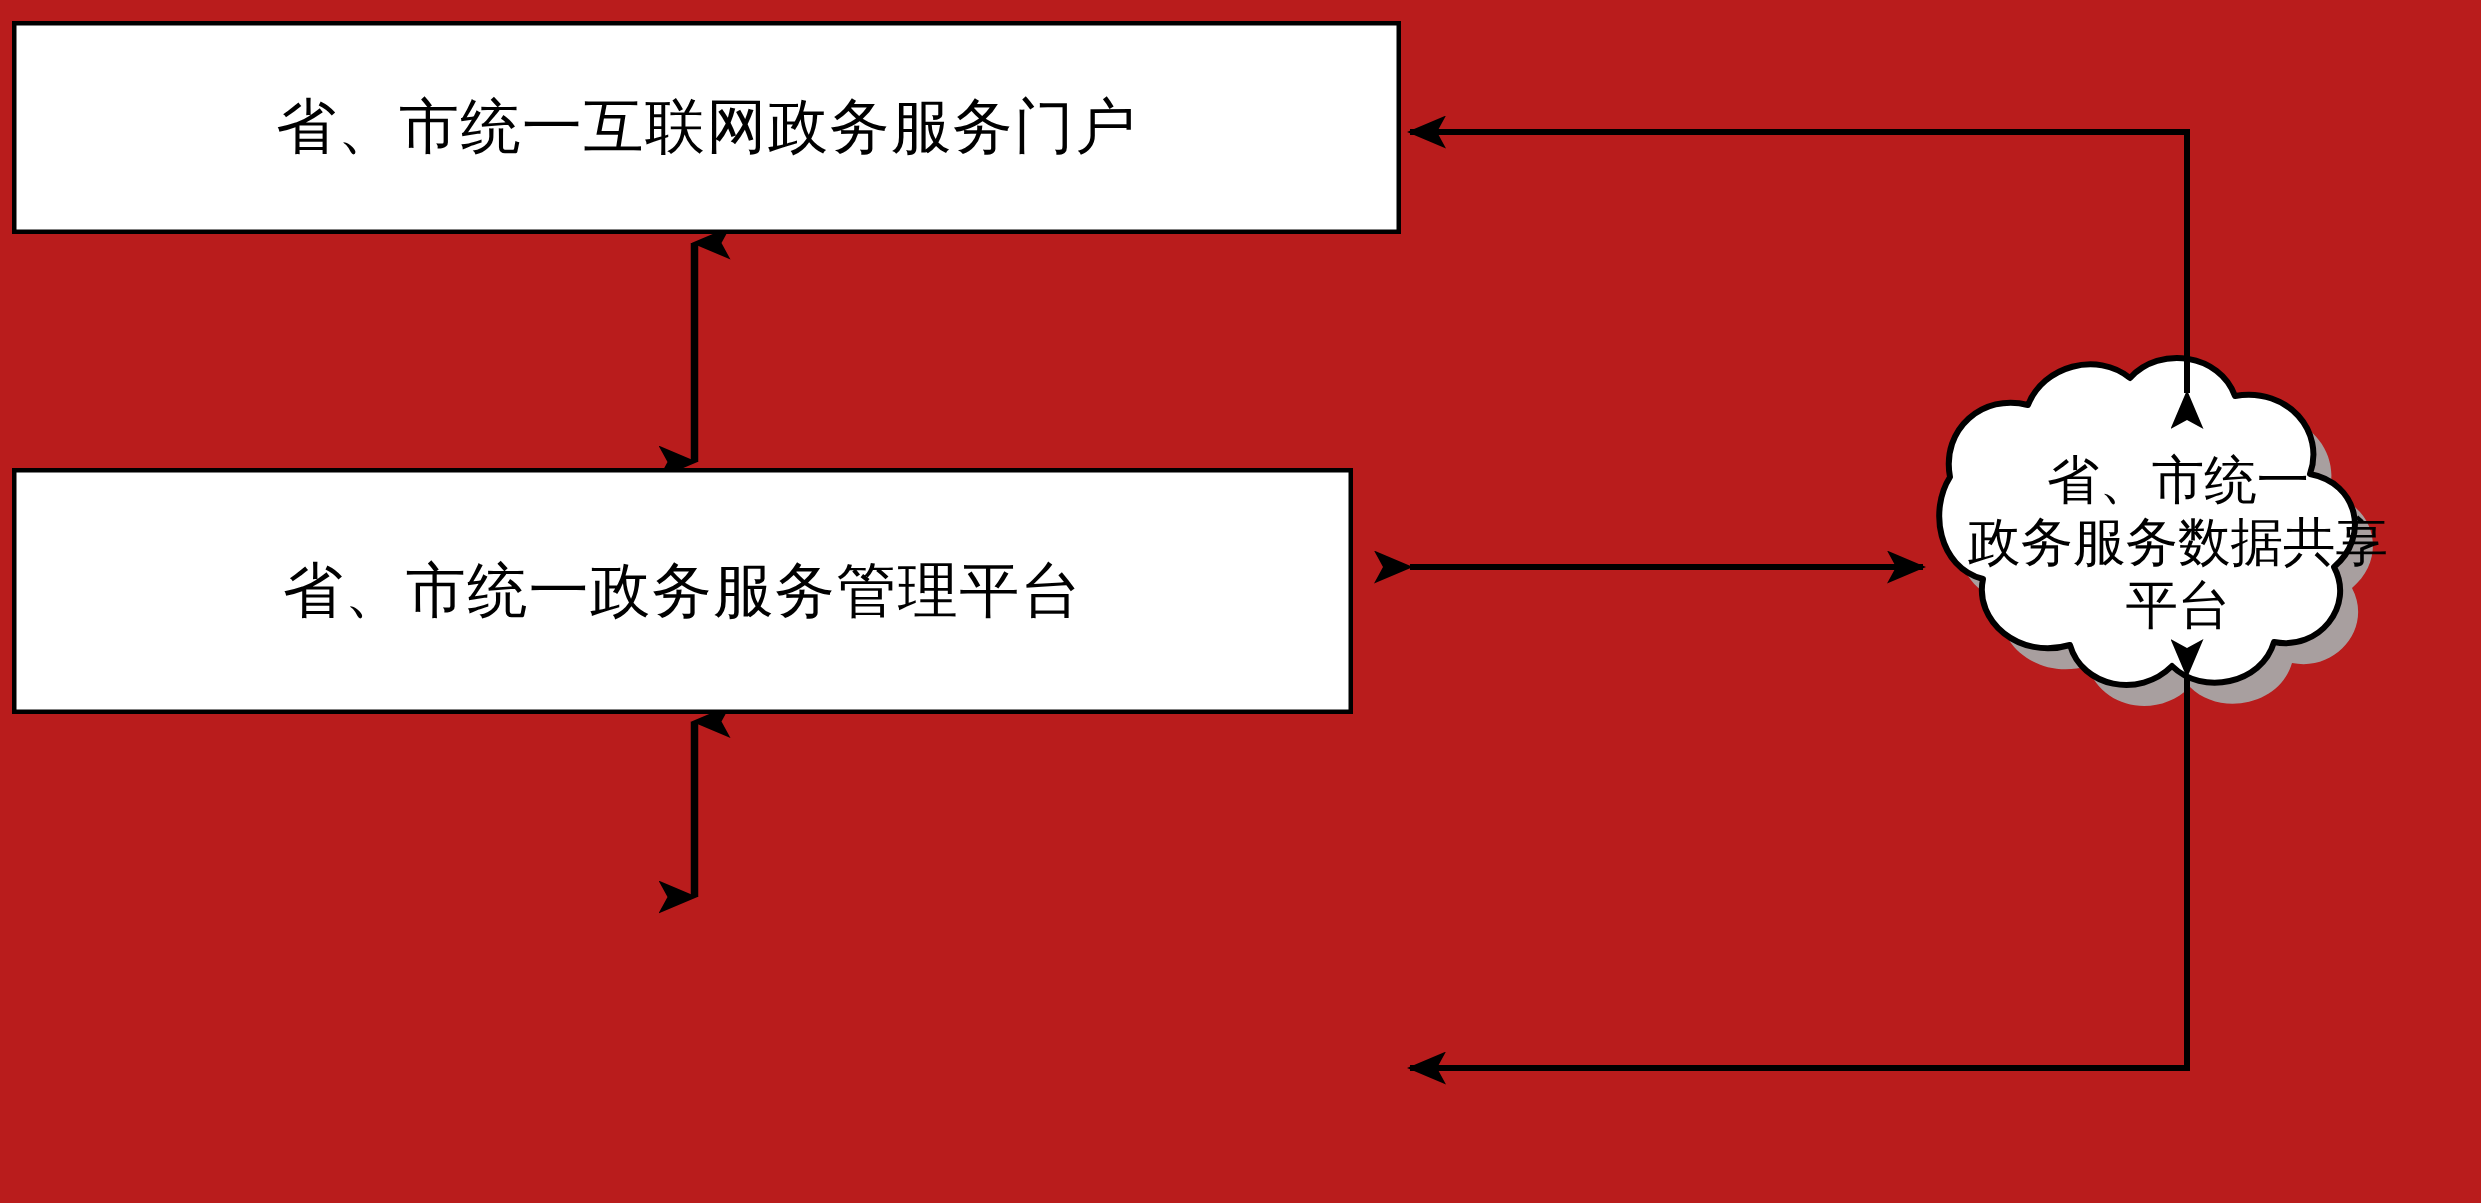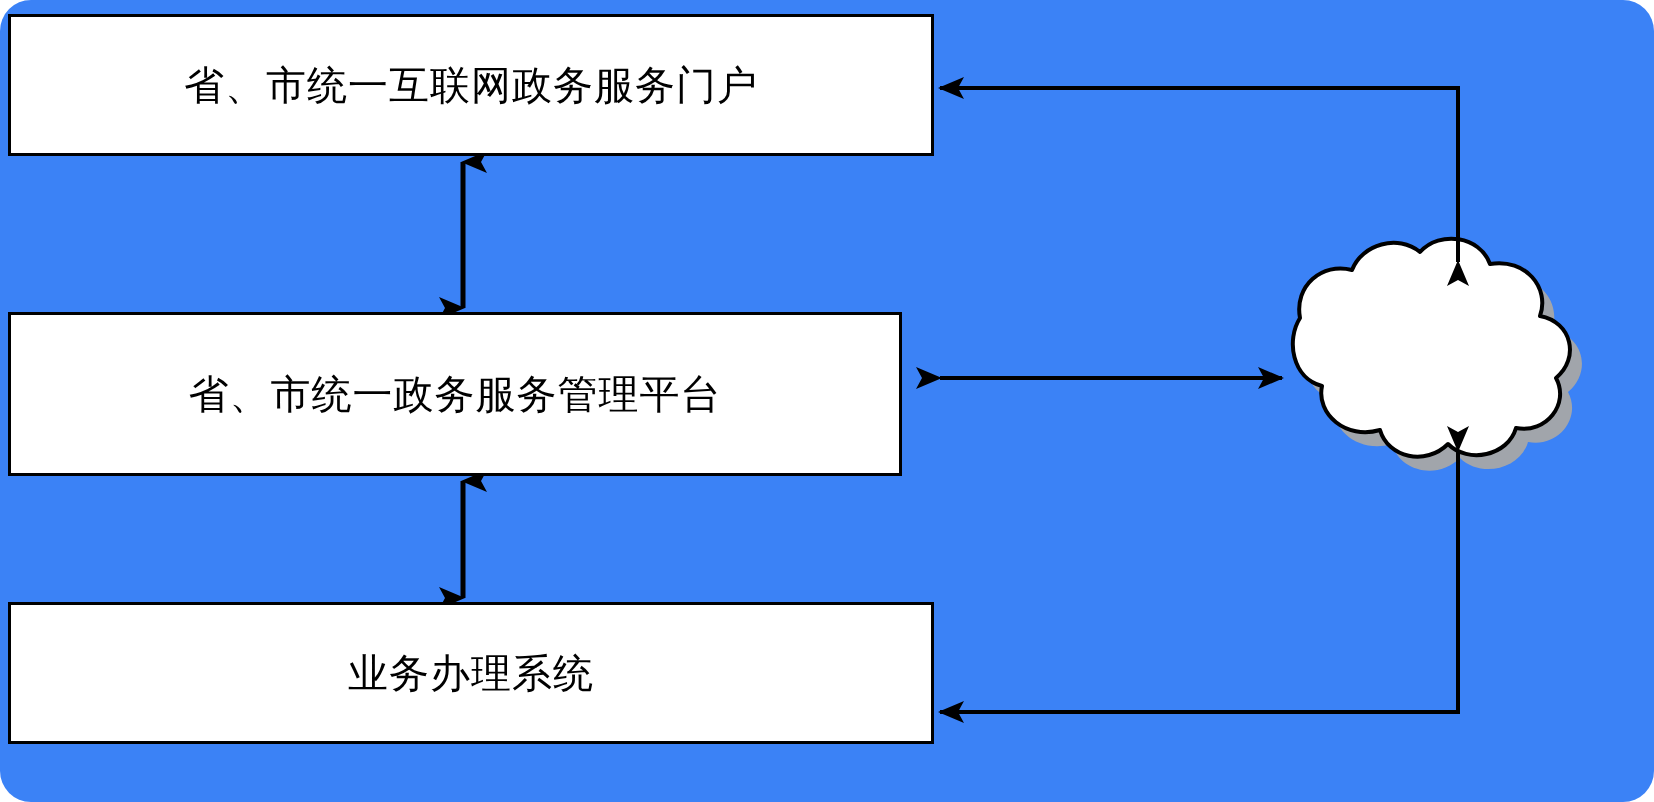--- a/index.html
+++ b/index.html
@@ -5,7 +5,7 @@
   html,body{margin:0;padding:0;background:#ffffff;}
   body{width:1654px;height:802px;overflow:hidden;
        font-family:"Liberation Sans","DejaVu Sans",sans-serif;}
-  #stage{position:relative;width:1654px;height:802px;background:#3b82f6;border-radius:31px;}
+  #stage{position:relative;width:1654px;height:802px;background:#b91c1c;}
   svg.layer{position:absolute;left:0;top:0;width:1654px;height:802px;}
   .node-box{
     position:absolute;

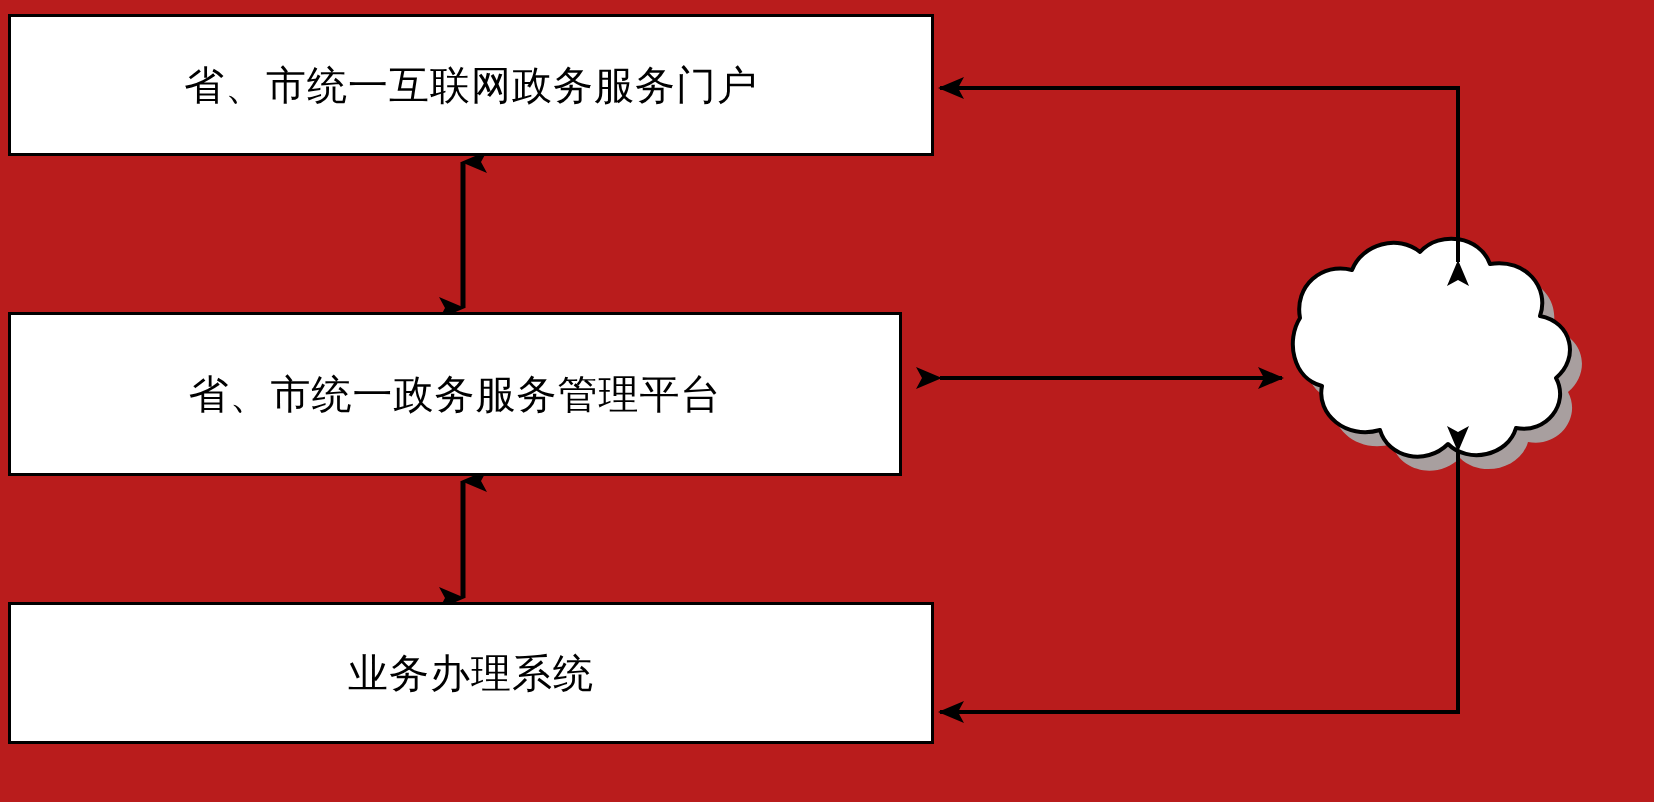--- a/index.html
+++ b/index.html
@@ -113,6 +113,9 @@
     <span class="node-label">业务办理系统</span>
   </div>
 
+  <div class="cloud-label">省、市统一
+政务服务数据共享
+平台</div>
 
 </div>
 

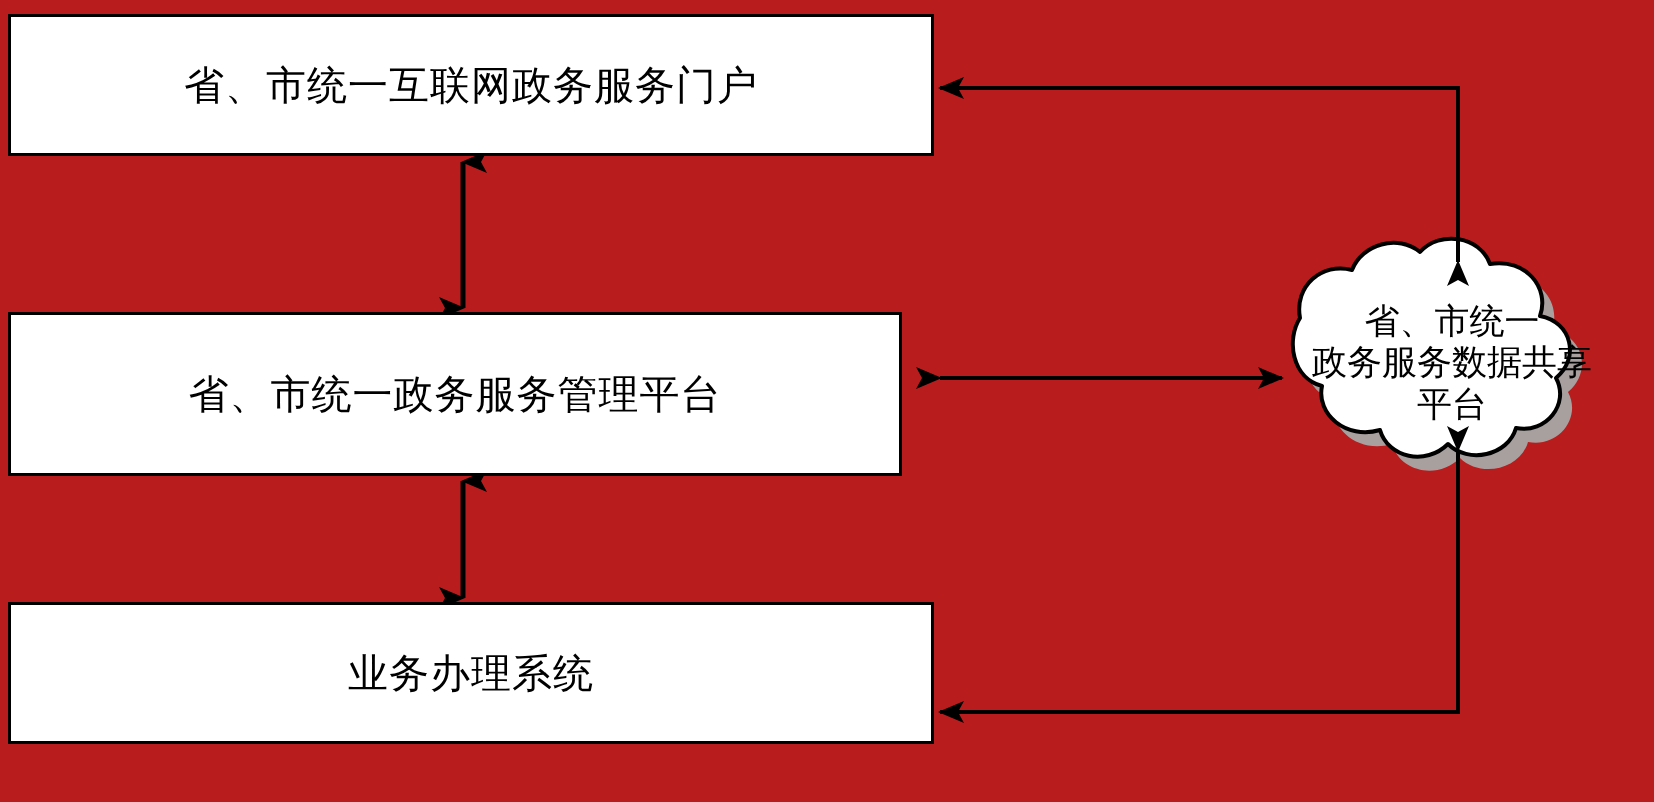--- a/index.html
+++ b/index.html
@@ -109,9 +109,6 @@
     <span class="node-label">省、市统一政务服务管理平台</span>
   </div>
 
-  <div class="node-box" id="box-business">
-    <span class="node-label">业务办理系统</span>
-  </div>
 
   <div class="cloud-label">省、市统一
 政务服务数据共享

